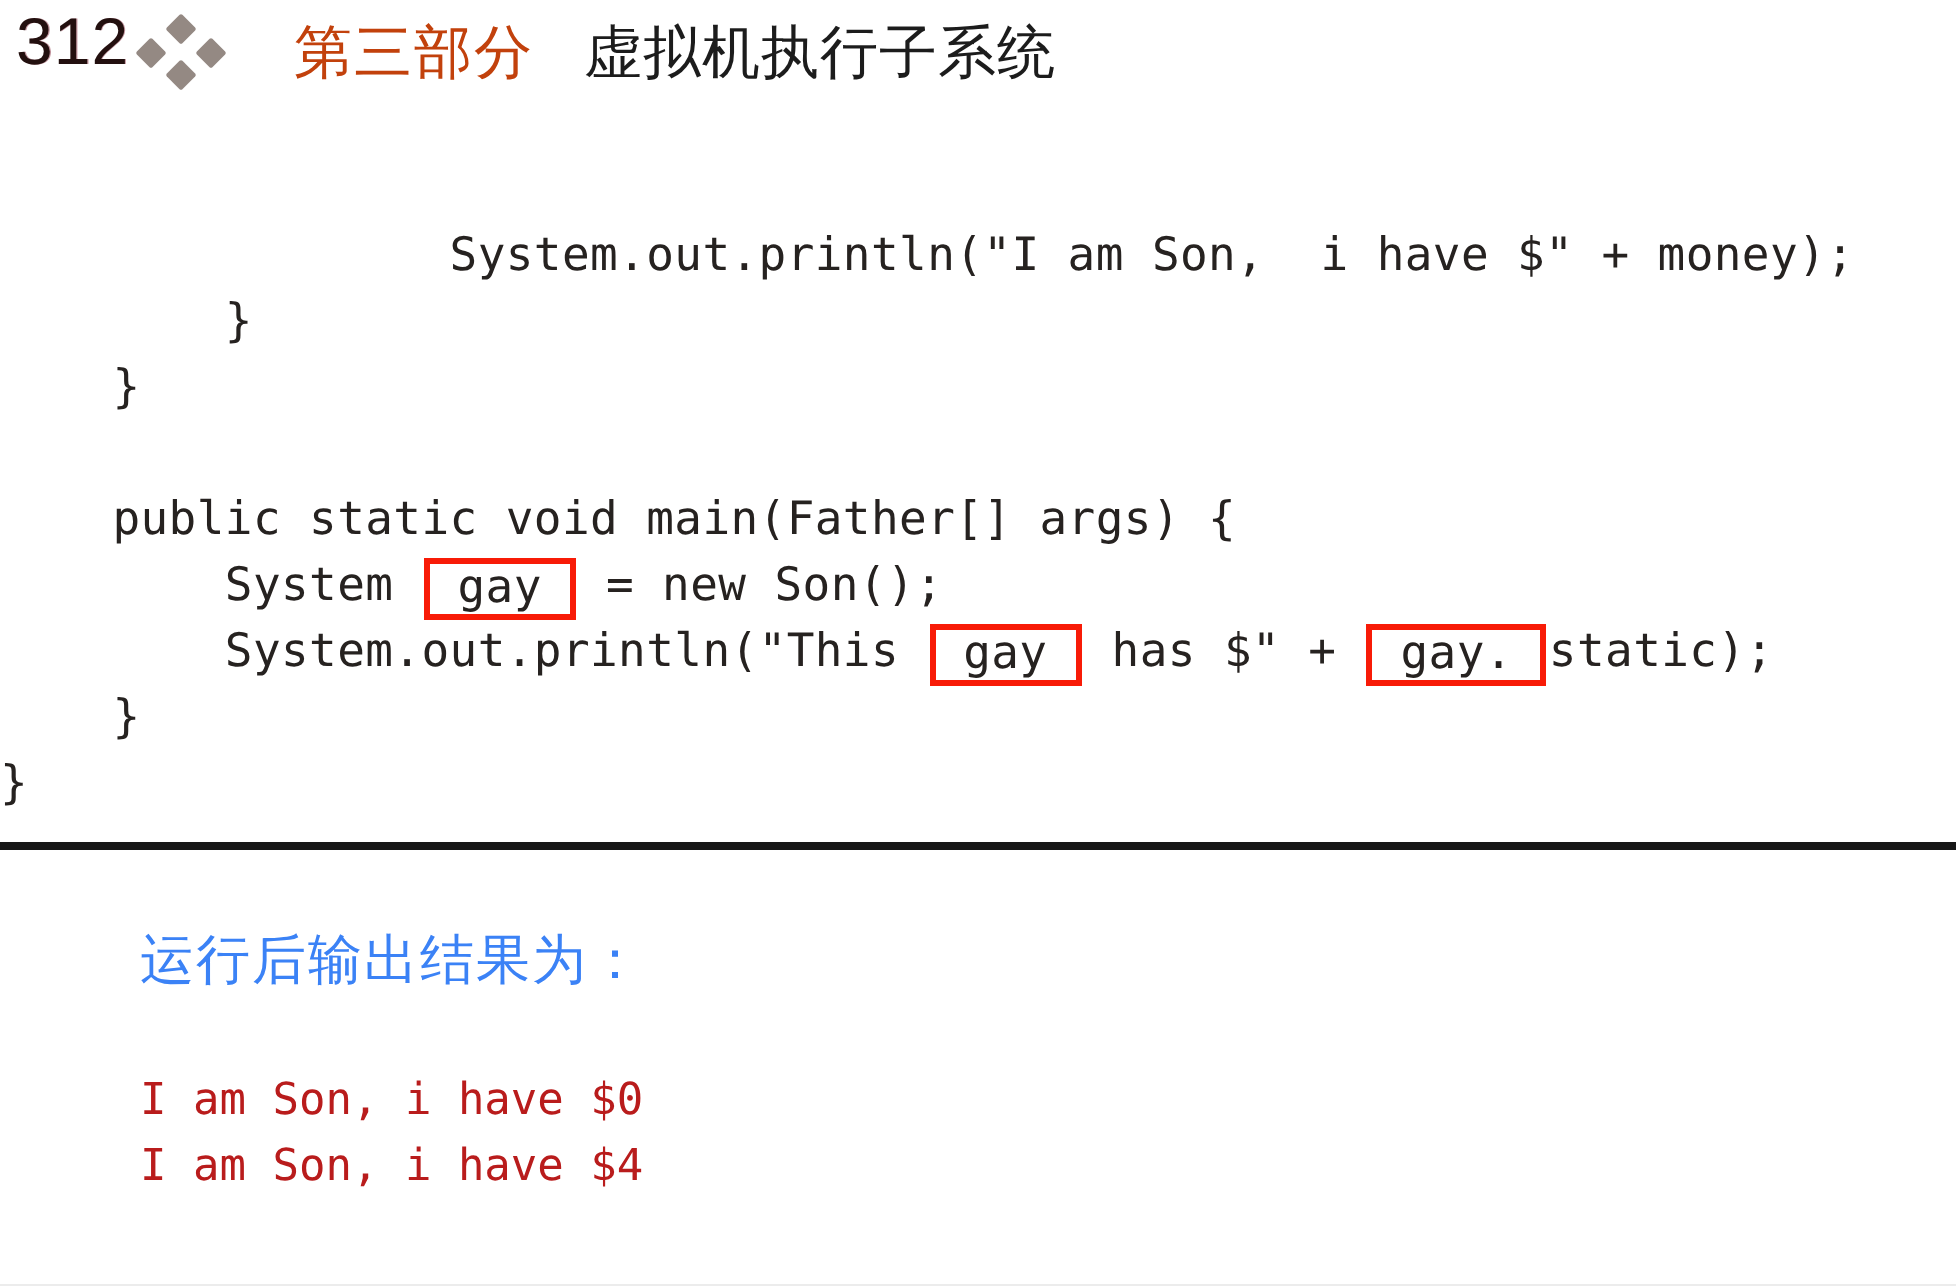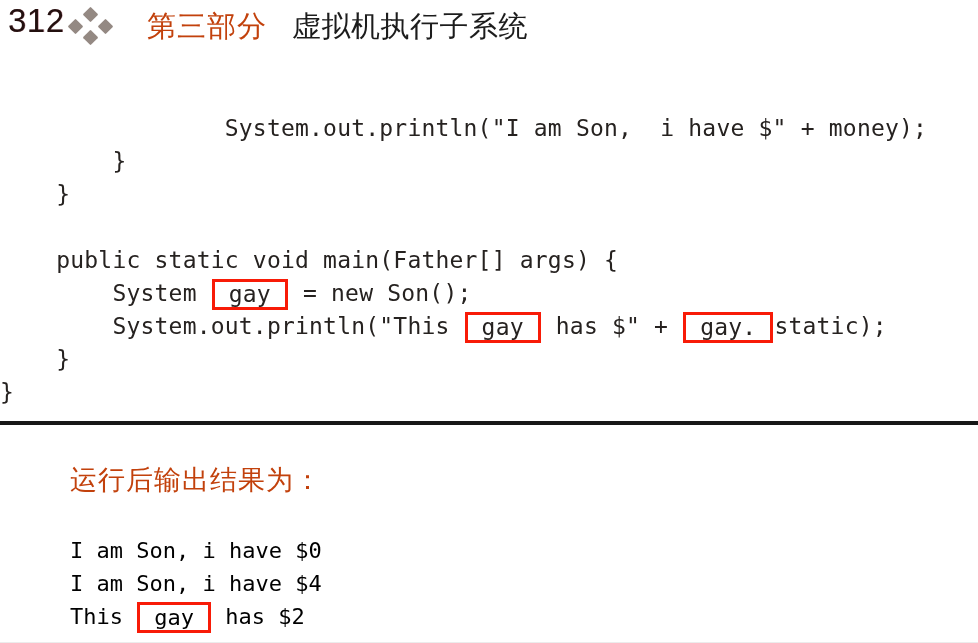--- a/index.html
+++ b/index.html
@@ -124,7 +124,7 @@
     top: 462px;
     font-family: "DejaVu Sans", sans-serif;
     font-size: 27px;
-    color: #c2410c;
+    color: #3b82f6;
     letter-spacing: 1px;
     white-space: nowrap;
   }

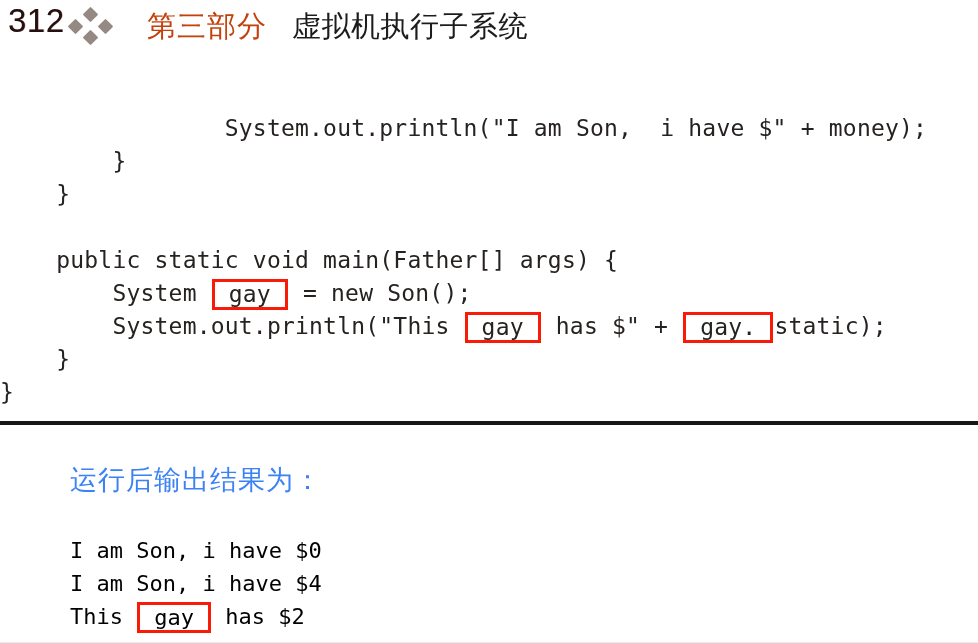--- a/index.html
+++ b/index.html
@@ -137,7 +137,7 @@
     font-family: "DejaVu Sans Mono", monospace;
     font-size: 22px;
     line-height: 33px;
-    color: #000000;
+    color: #b91c1c;
     white-space: pre;
     height: 33px;
   }

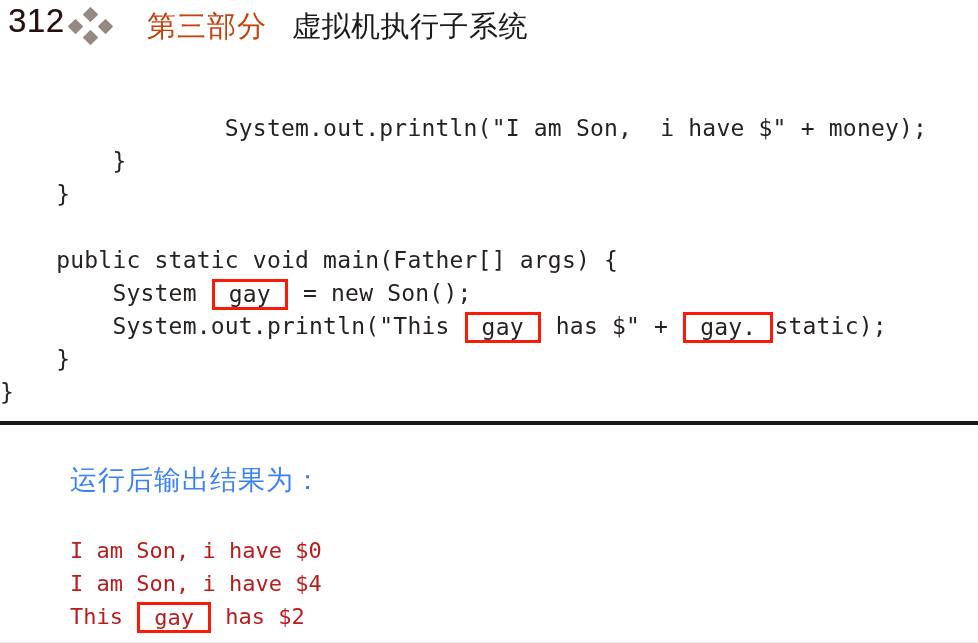--- a/index.html
+++ b/index.html
@@ -187,7 +187,6 @@
 <div class="output-block" id="program-output">
     <div class="output-line"><span class="tok">I am Son, i have $0</span></div>
     <div class="output-line"><span class="tok">I am Son, i have $4</span></div>
-    <div class="output-line"><span class="tok">This </span><span class="boxed">gay</span><span class="tok"> has $2</span></div>
   </div>
 
 <div class="bottom-edge"></div>

